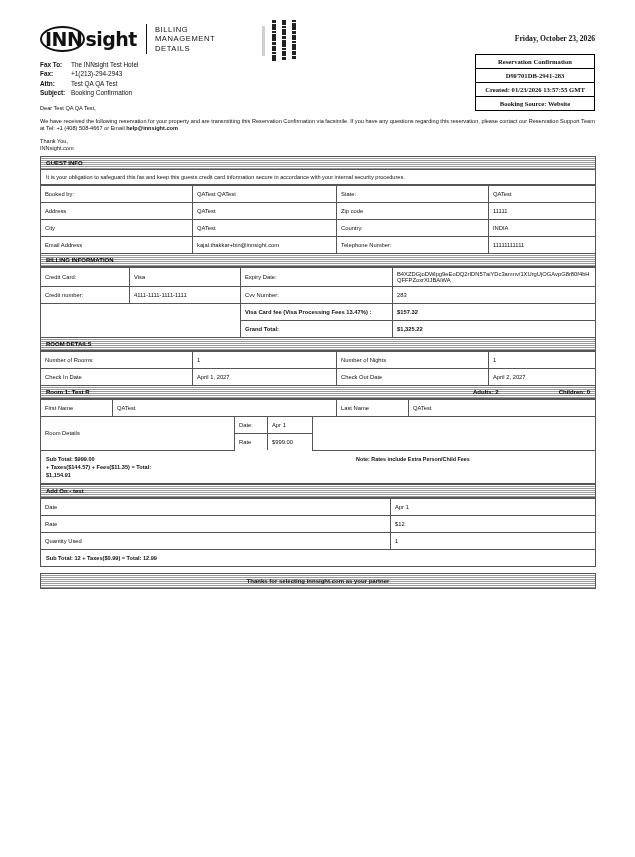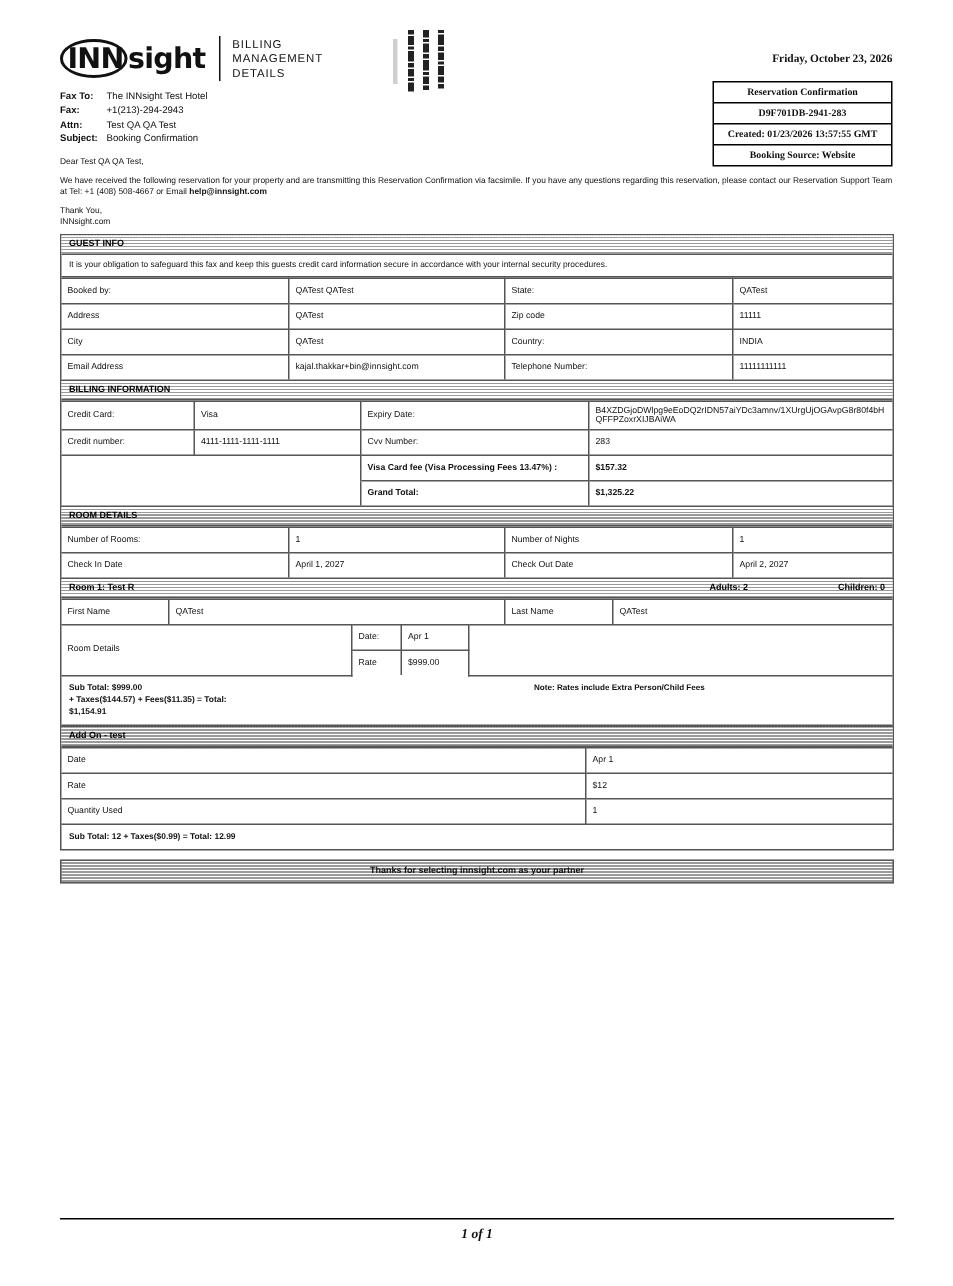--- a/index.html
+++ b/index.html
@@ -334,7 +334,6 @@
     <div class="footbar">Thanks for selecting innsight.com as your partner</div>
   </div>
 
-  <div class="pagefoot">1 of 1</div>
 </div>
 
 </body></html>

